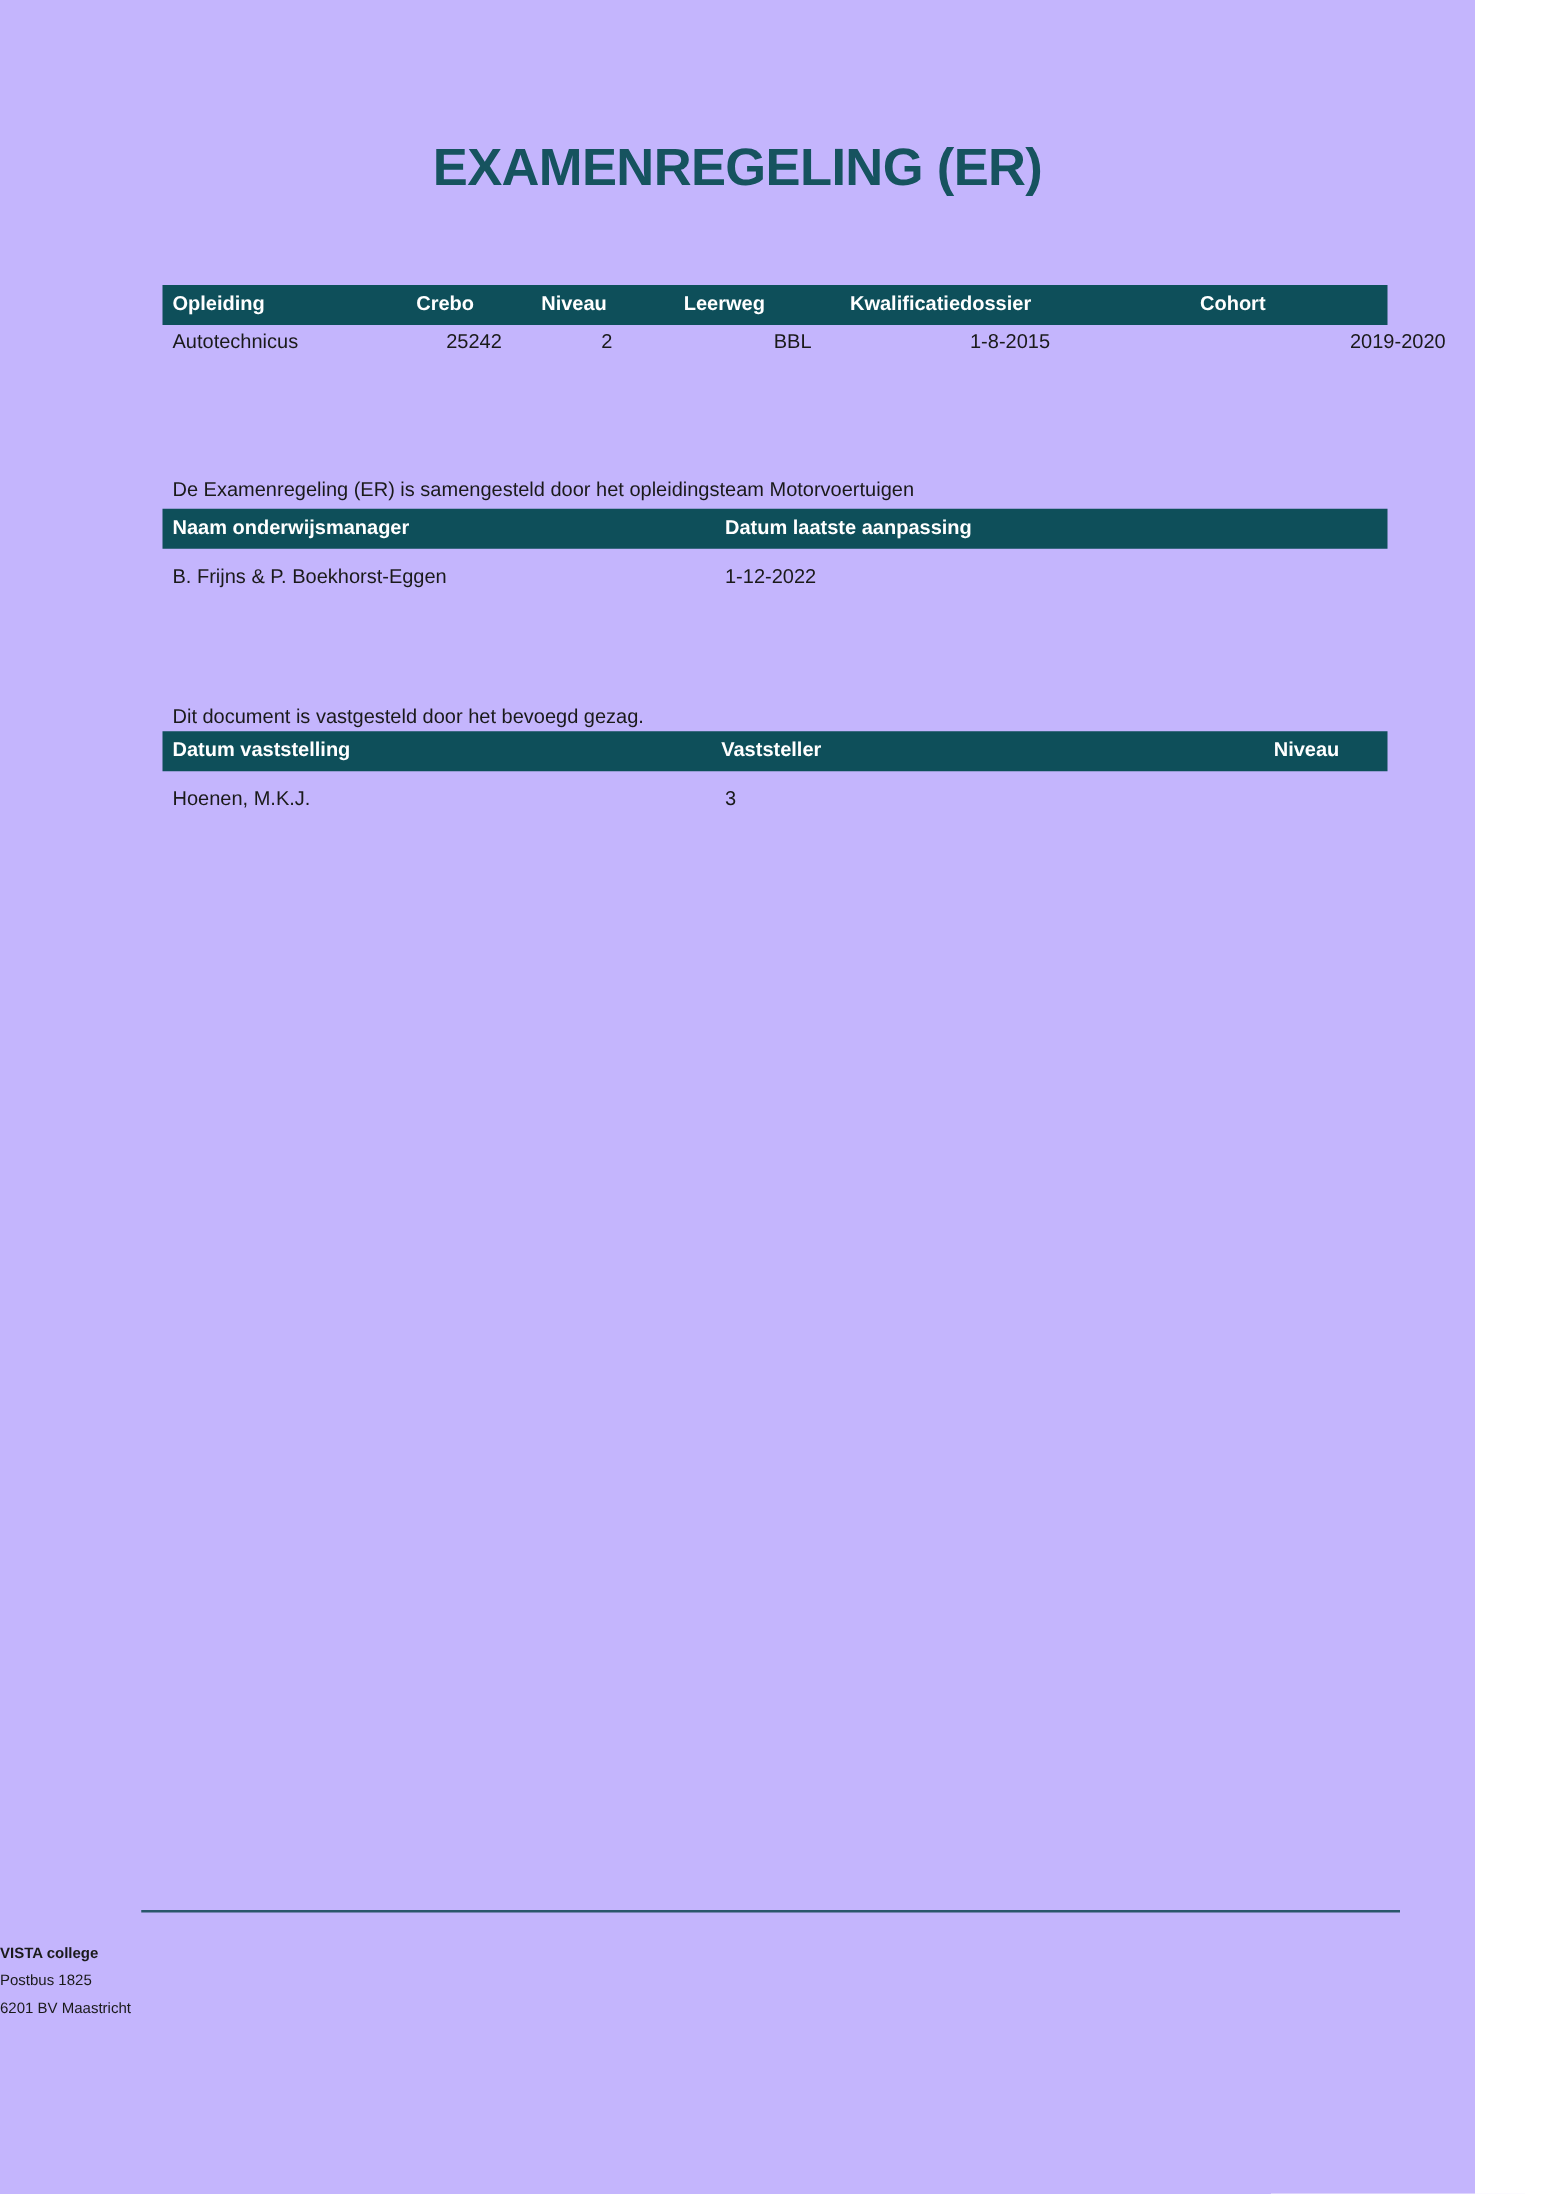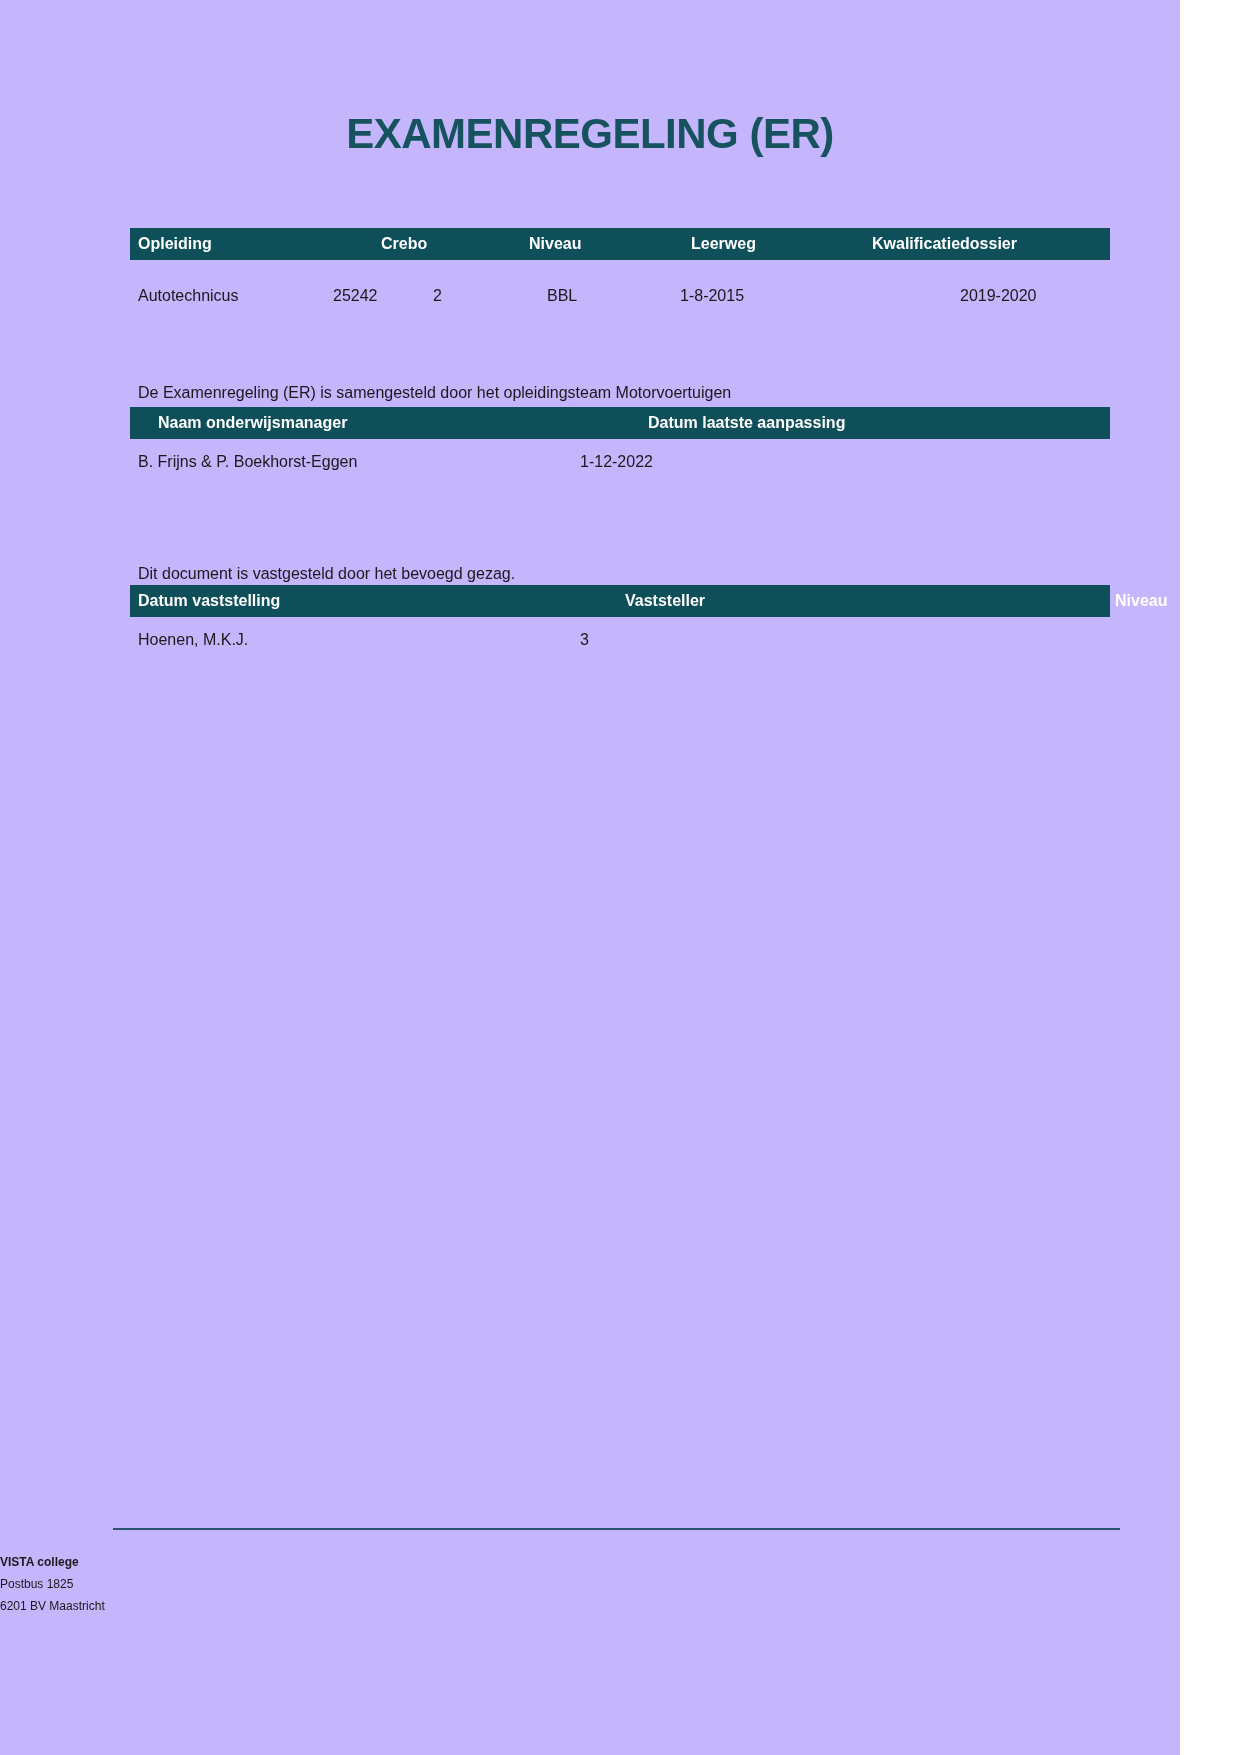--- a/index.html
+++ b/index.html
@@ -36,7 +36,6 @@
     font-size: 16px;
     line-height: 32px;
     box-sizing: border-box;
-    gap: 48px;
   }
   .trow {
     position: absolute;

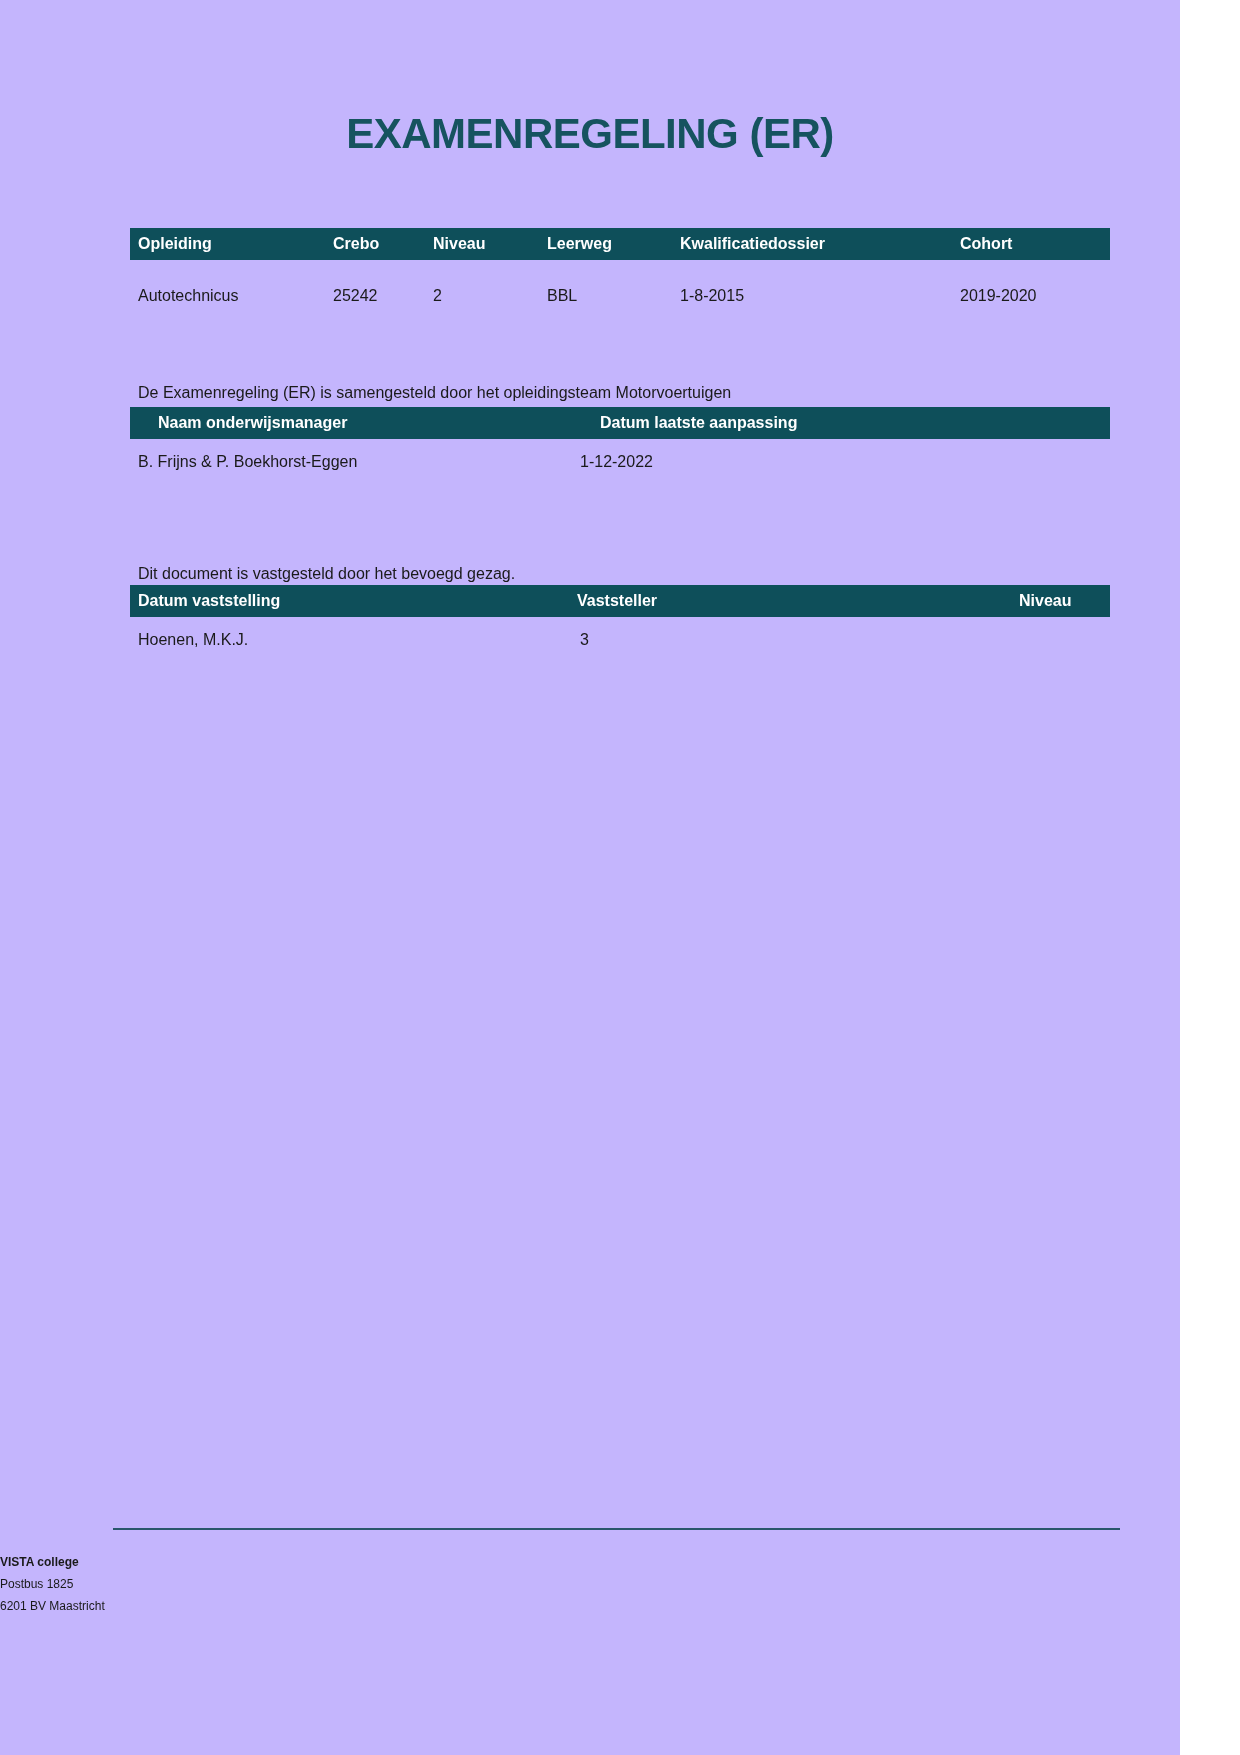--- a/index.html
+++ b/index.html
@@ -105,7 +105,7 @@
     <div class="cell t1-c4">Kwalificatiedossier</div>
     <div class="cell t1-c5">Cohort</div>
   </div>
-  <div class="trow" style="top:280px;">
+  <div class="trow" style="top:258px;gap:24px;">
     <div class="cell t1-c0">Autotechnicus</div>
     <div class="cell t1-c1">25242</div>
     <div class="cell t1-c2">2</div>

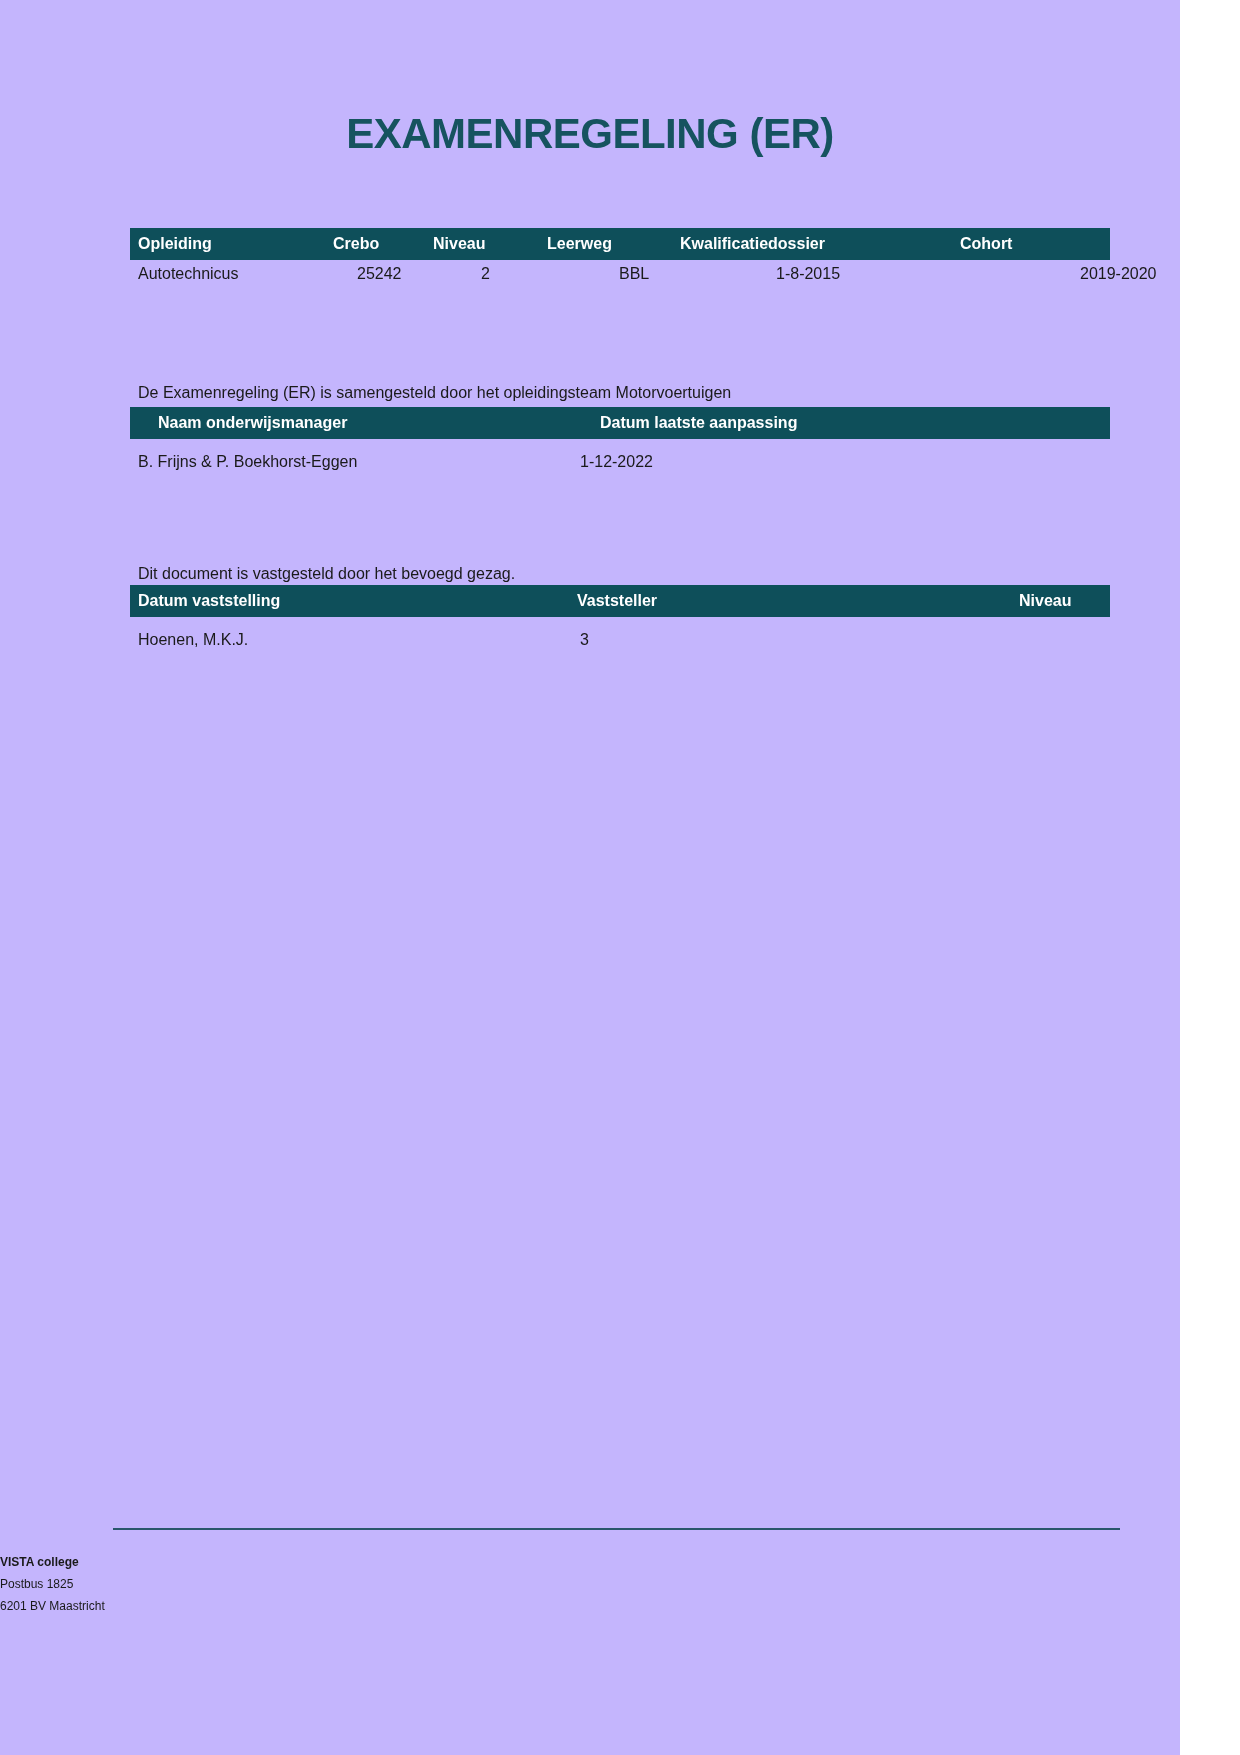--- a/index.html
+++ b/index.html
@@ -115,7 +115,7 @@
   </div>
 
   <div class="intro" style="top:370px;margin-top:12px;">De Examenregeling (ER) is samengesteld door het opleidingsteam Motorvoertuigen</div>
-  <div class="band" style="top:407px;padding-left:20px;">
+  <div class="band" style="top:407px;">
     <div class="cell t2-c0">Naam onderwijsmanager</div>
     <div class="cell t2-c1">Datum laatste aanpassing</div>
   </div>

